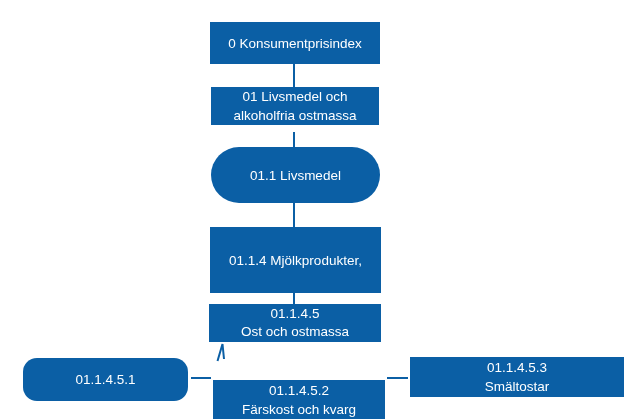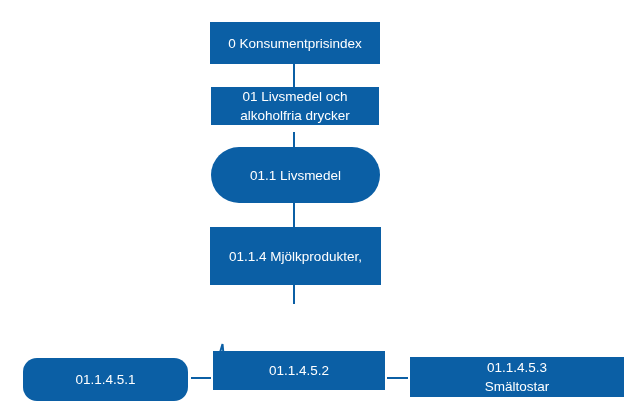--- a/index.html
+++ b/index.html
@@ -59,7 +59,7 @@
 
   <div class="node node-l1">
     <span class="ln">01 Livsmedel och</span>
-    <span class="ln">alkoholfria drycker</span>
+    <span class="ln">alkoholfria ostmassa</span>
   </div>
 
   <div class="conn conn-v conn-v2"></div>

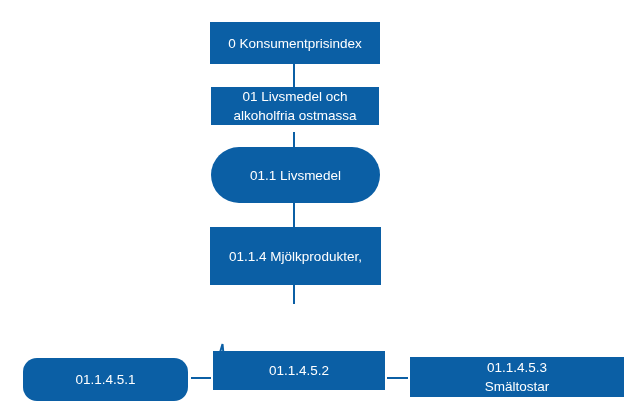--- a/index.html
+++ b/index.html
@@ -30,7 +30,7 @@
   .node-root    { left: 210px; top: 22px;  width: 170px; height: 42px; }
   .node-l1      { left: 211px; top: 87px;  width: 168px; height: 38px; }
   .node-l2      { left: 211px; top: 147px; width: 169px; height: 56px; border-radius: 28px; }
-  .node-l3      { left: 210px; top: 227px; width: 171px; height: 58px; }
+  .node-l3      { left: 210px; top: 227px; width: 171px; height: 66px; }
   .node-l4      { left: 209px; top: 304px; width: 172px; height: 38px; line-height: 18px; }
   .node-leaf-1  { left: 23px;  top: 358px; width: 165px; height: 43px; border-radius: 14px; }
   .node-leaf-2  { left: 213px; top: 351px; width: 172px; height: 39px; }

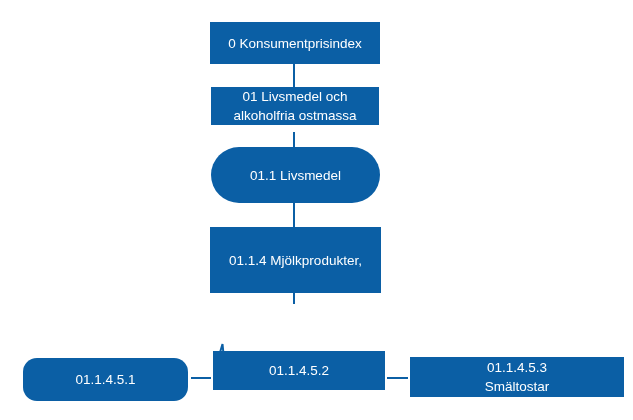--- a/index.html
+++ b/index.html
@@ -76,6 +76,10 @@
 
   <div class="conn conn-v conn-v4"></div>
 
+  <div class="node node-l4">
+    <span class="ln">01.1.4.5</span>
+    <span class="ln">Ost och ostmassa</span>
+  </div>
 
   <svg class="conn-svg" width="633" height="420" viewBox="0 0 633 420">
     <path d="M217.5,361 L222.5,344 L224,359" fill="none" stroke="#0B5FA5" stroke-width="2"></path>

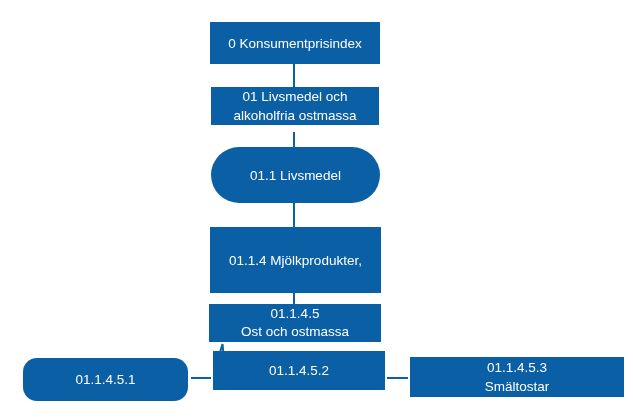--- a/index.html
+++ b/index.html
@@ -33,7 +33,7 @@
   .node-l3      { left: 210px; top: 227px; width: 171px; height: 66px; }
   .node-l4      { left: 209px; top: 304px; width: 172px; height: 38px; line-height: 18px; }
   .node-leaf-1  { left: 23px;  top: 358px; width: 165px; height: 43px; border-radius: 14px; }
-  .node-leaf-2  { left: 213px; top: 351px; width: 172px; height: 39px; }
+  .node-leaf-2  { left: 213px; top: 380px; width: 172px; height: 39px; }
   .node-leaf-3  { left: 410px; top: 357px; width: 214px; height: 40px; }
   .conn { position: absolute; background: var(--accent); }
   .conn-v { width: 2px; left: 293px; }

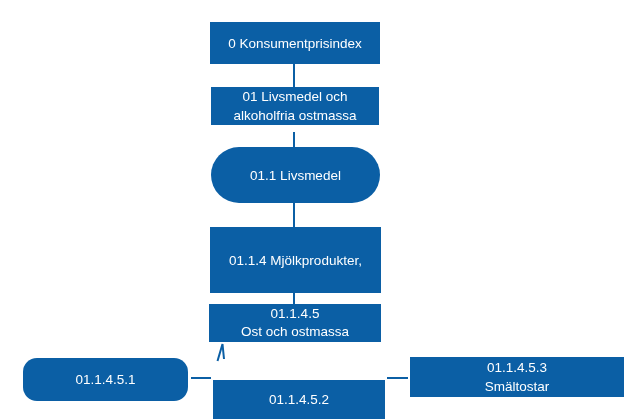--- a/index.html
+++ b/index.html
@@ -93,6 +93,7 @@
 
   <div class="node node-leaf-2">
     <span class="ln">01.1.4.5.2</span>
+    <span class="ln">Färskost och kvarg</span>
   </div>
 
   <div class="conn conn-h conn-h2"></div>

